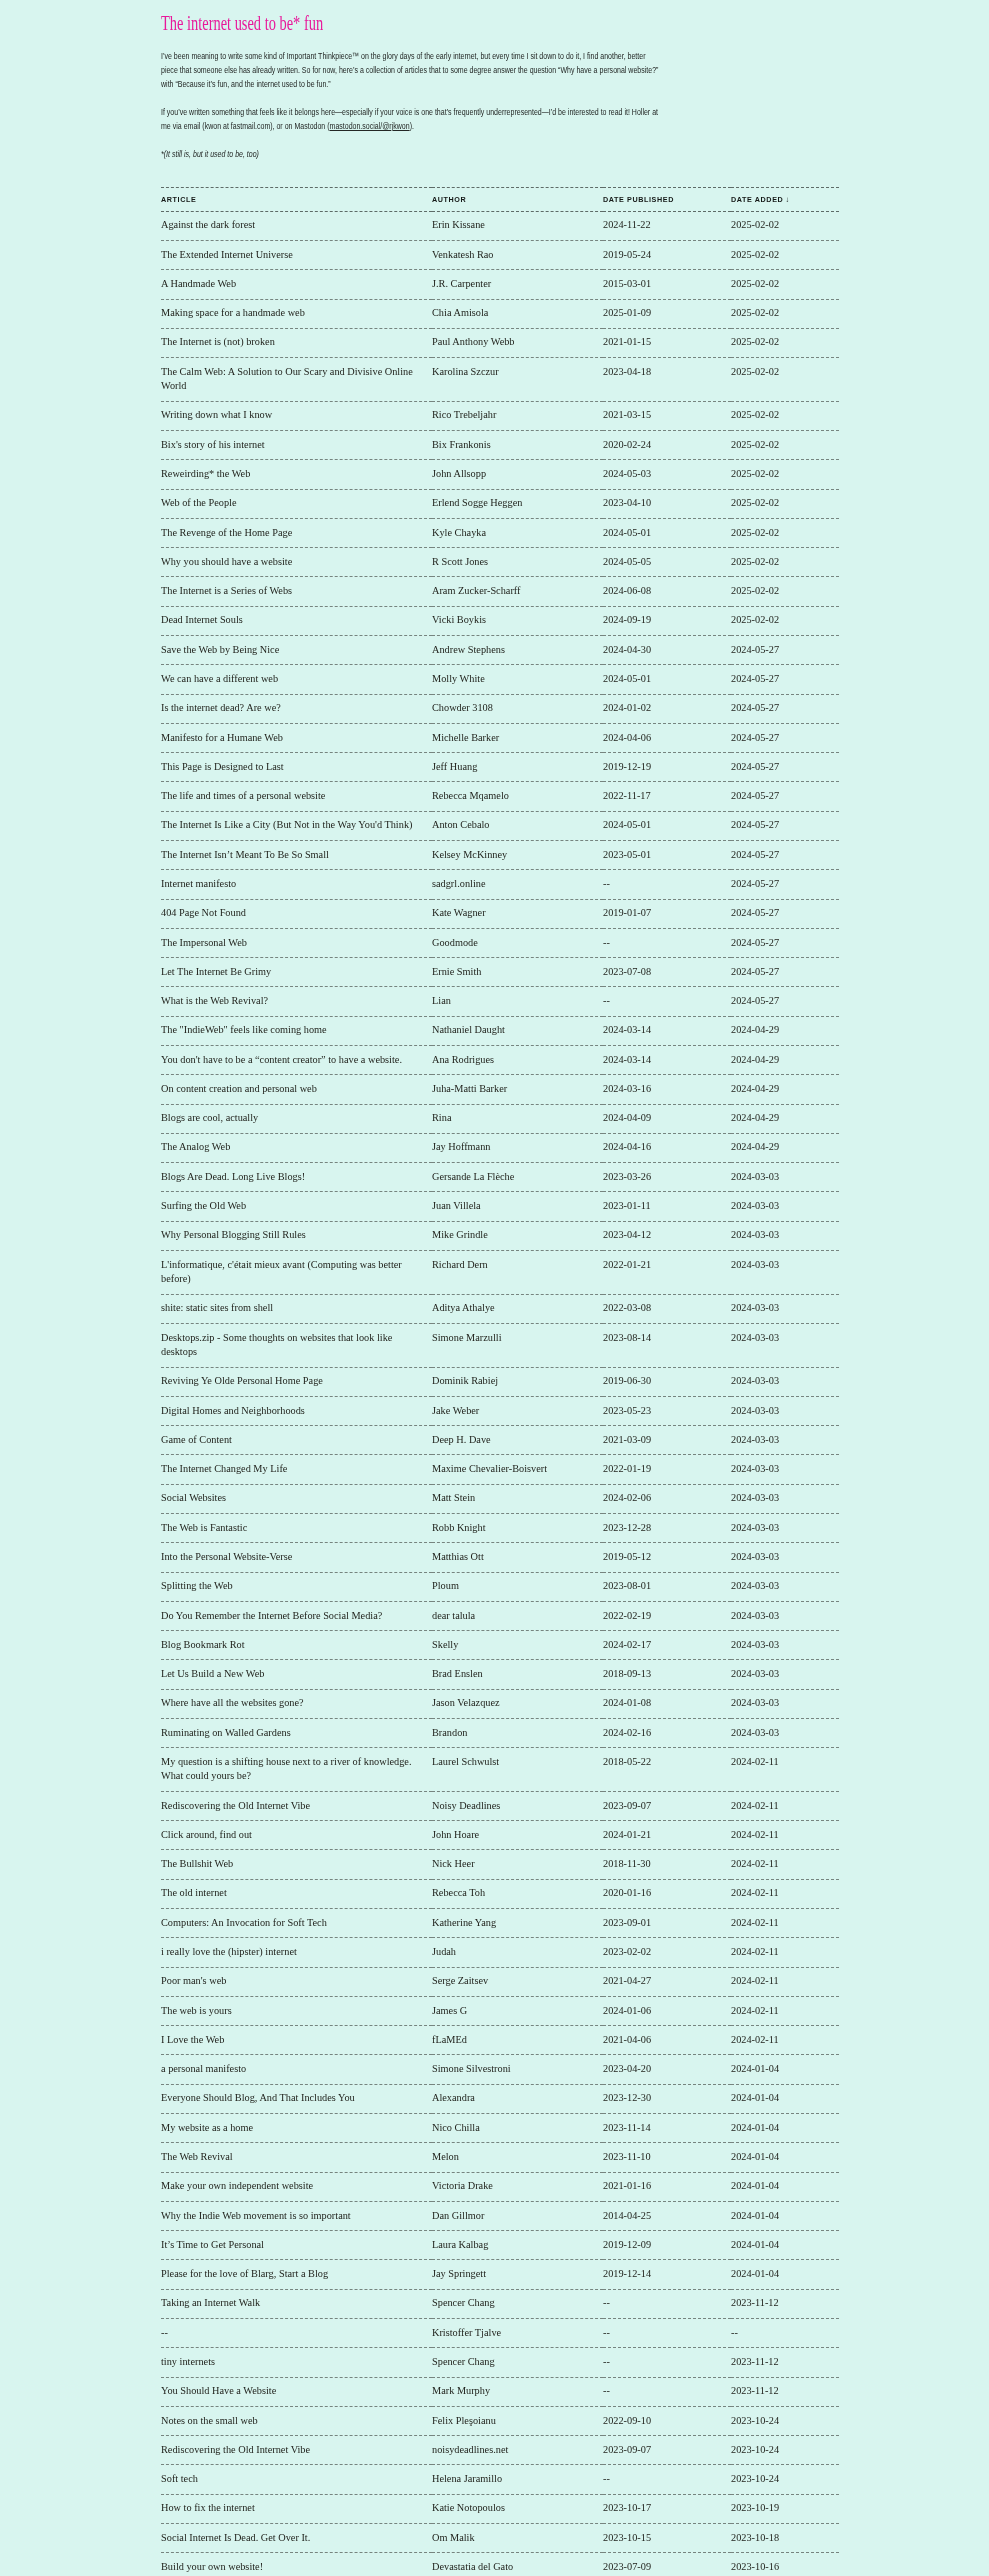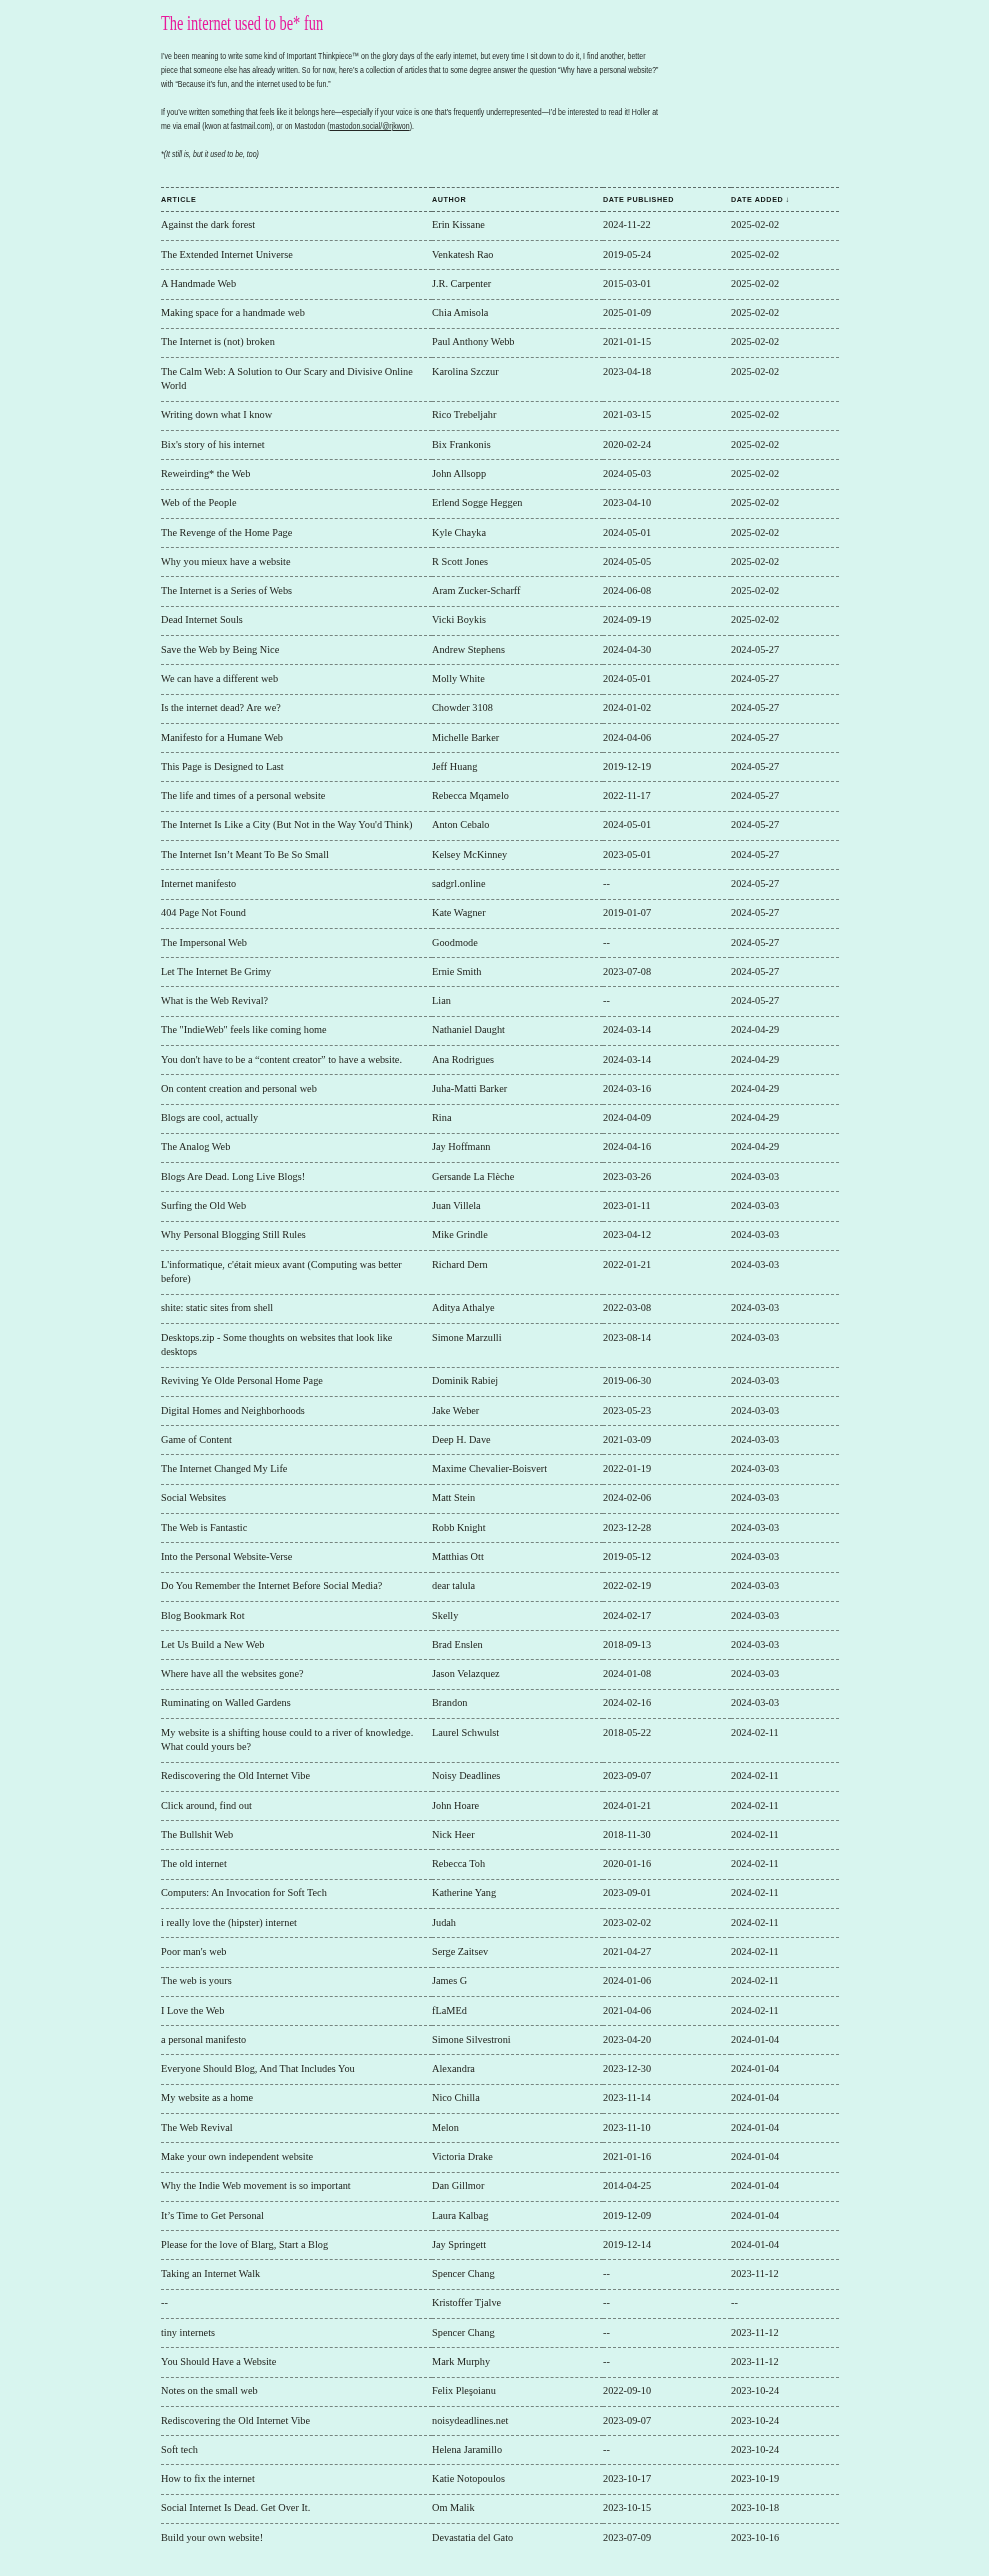--- a/index.html
+++ b/index.html
@@ -181,7 +181,7 @@
     </tr>
 
     <tr>
-      <td class="article-cell">Why you mieux have a website</td>
+      <td class="article-cell">Why you should have a website</td>
       <td>R Scott Jones</td>
       <td>2024-05-05</td>
       <td>2025-02-02</td>

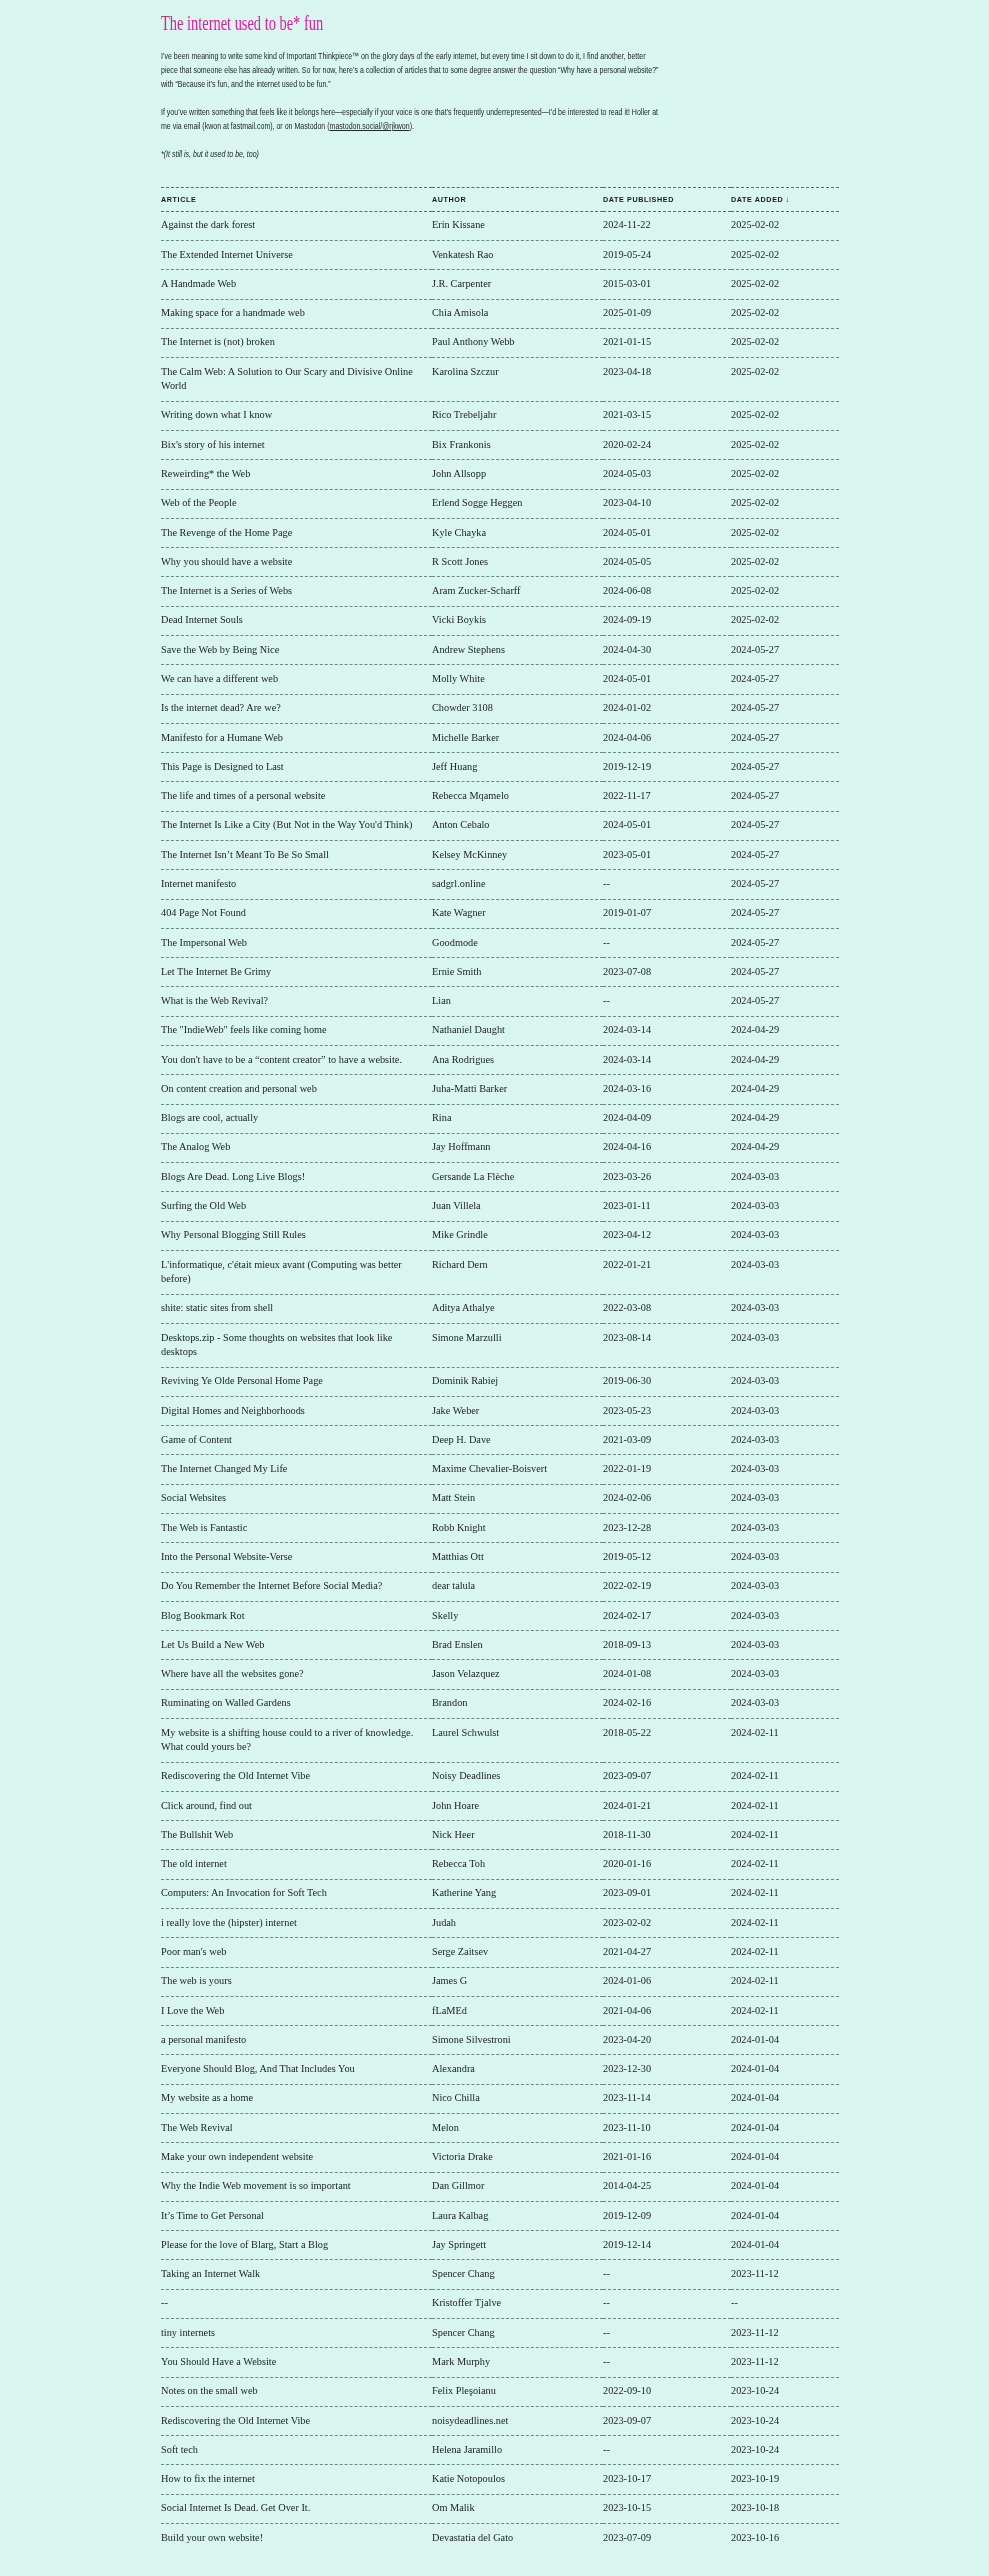--- a/index.html
+++ b/index.html
@@ -418,6 +418,12 @@
       <td>2024-03-03</td>
     </tr>
 
+    <tr>
+      <td class="article-cell">Splitting the Web</td>
+      <td>Ploum</td>
+      <td>2023-08-01</td>
+      <td>2024-03-03</td>
+    </tr>
 
     <tr>
       <td class="article-cell">Do You Remember the Internet Before Social Media?</td>

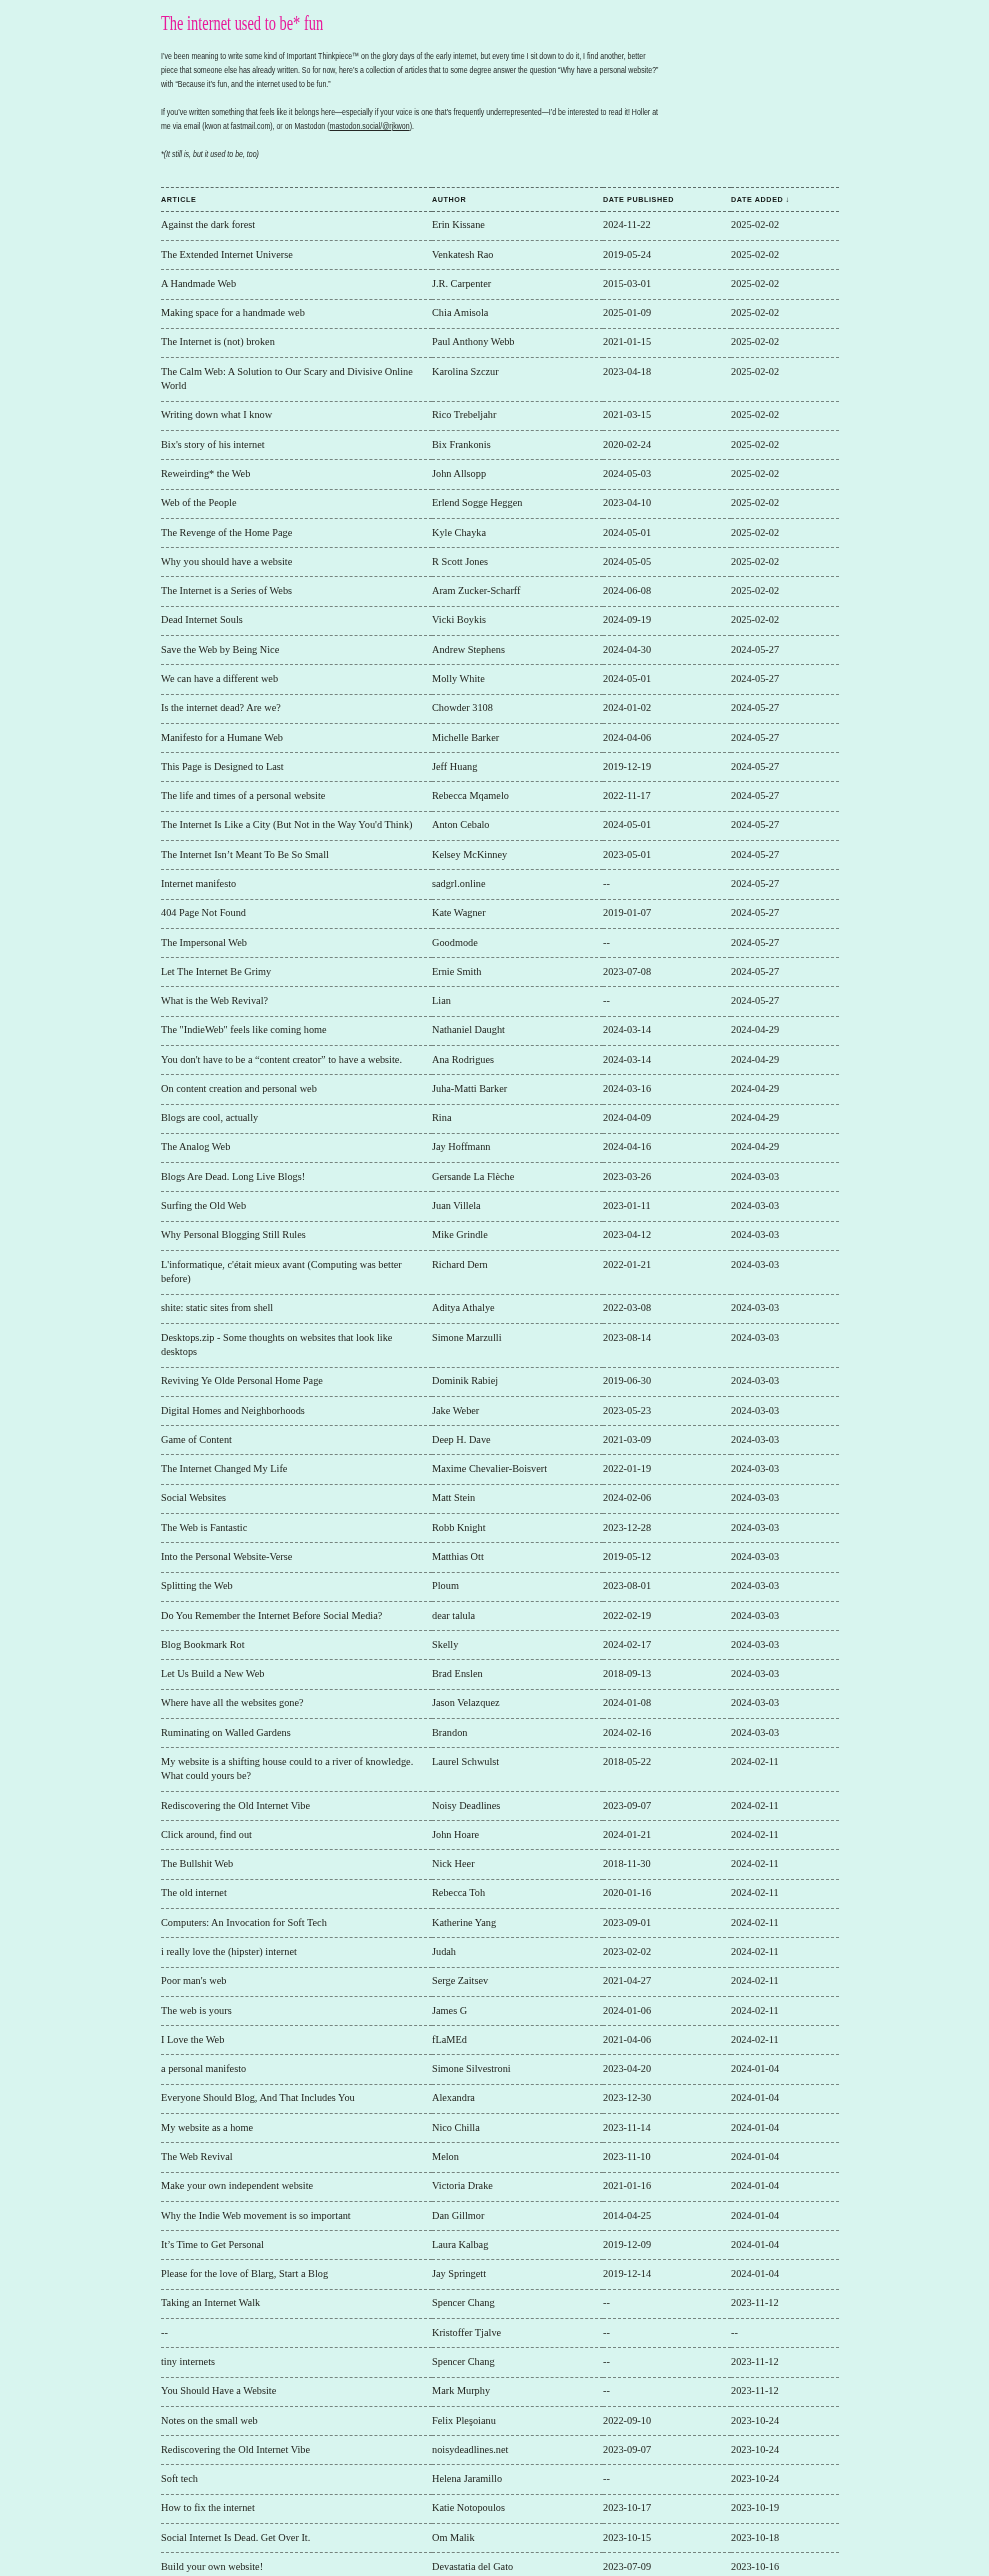--- a/index.html
+++ b/index.html
@@ -461,7 +461,7 @@
     </tr>
 
     <tr>
-      <td class="article-cell">My website is a shifting house could to a river of knowledge. What could yours be?</td>
+      <td class="article-cell">My question is a shifting house next to a river of knowledge. What could yours be?</td>
       <td>Laurel Schwulst</td>
       <td>2018-05-22</td>
       <td>2024-02-11</td>

